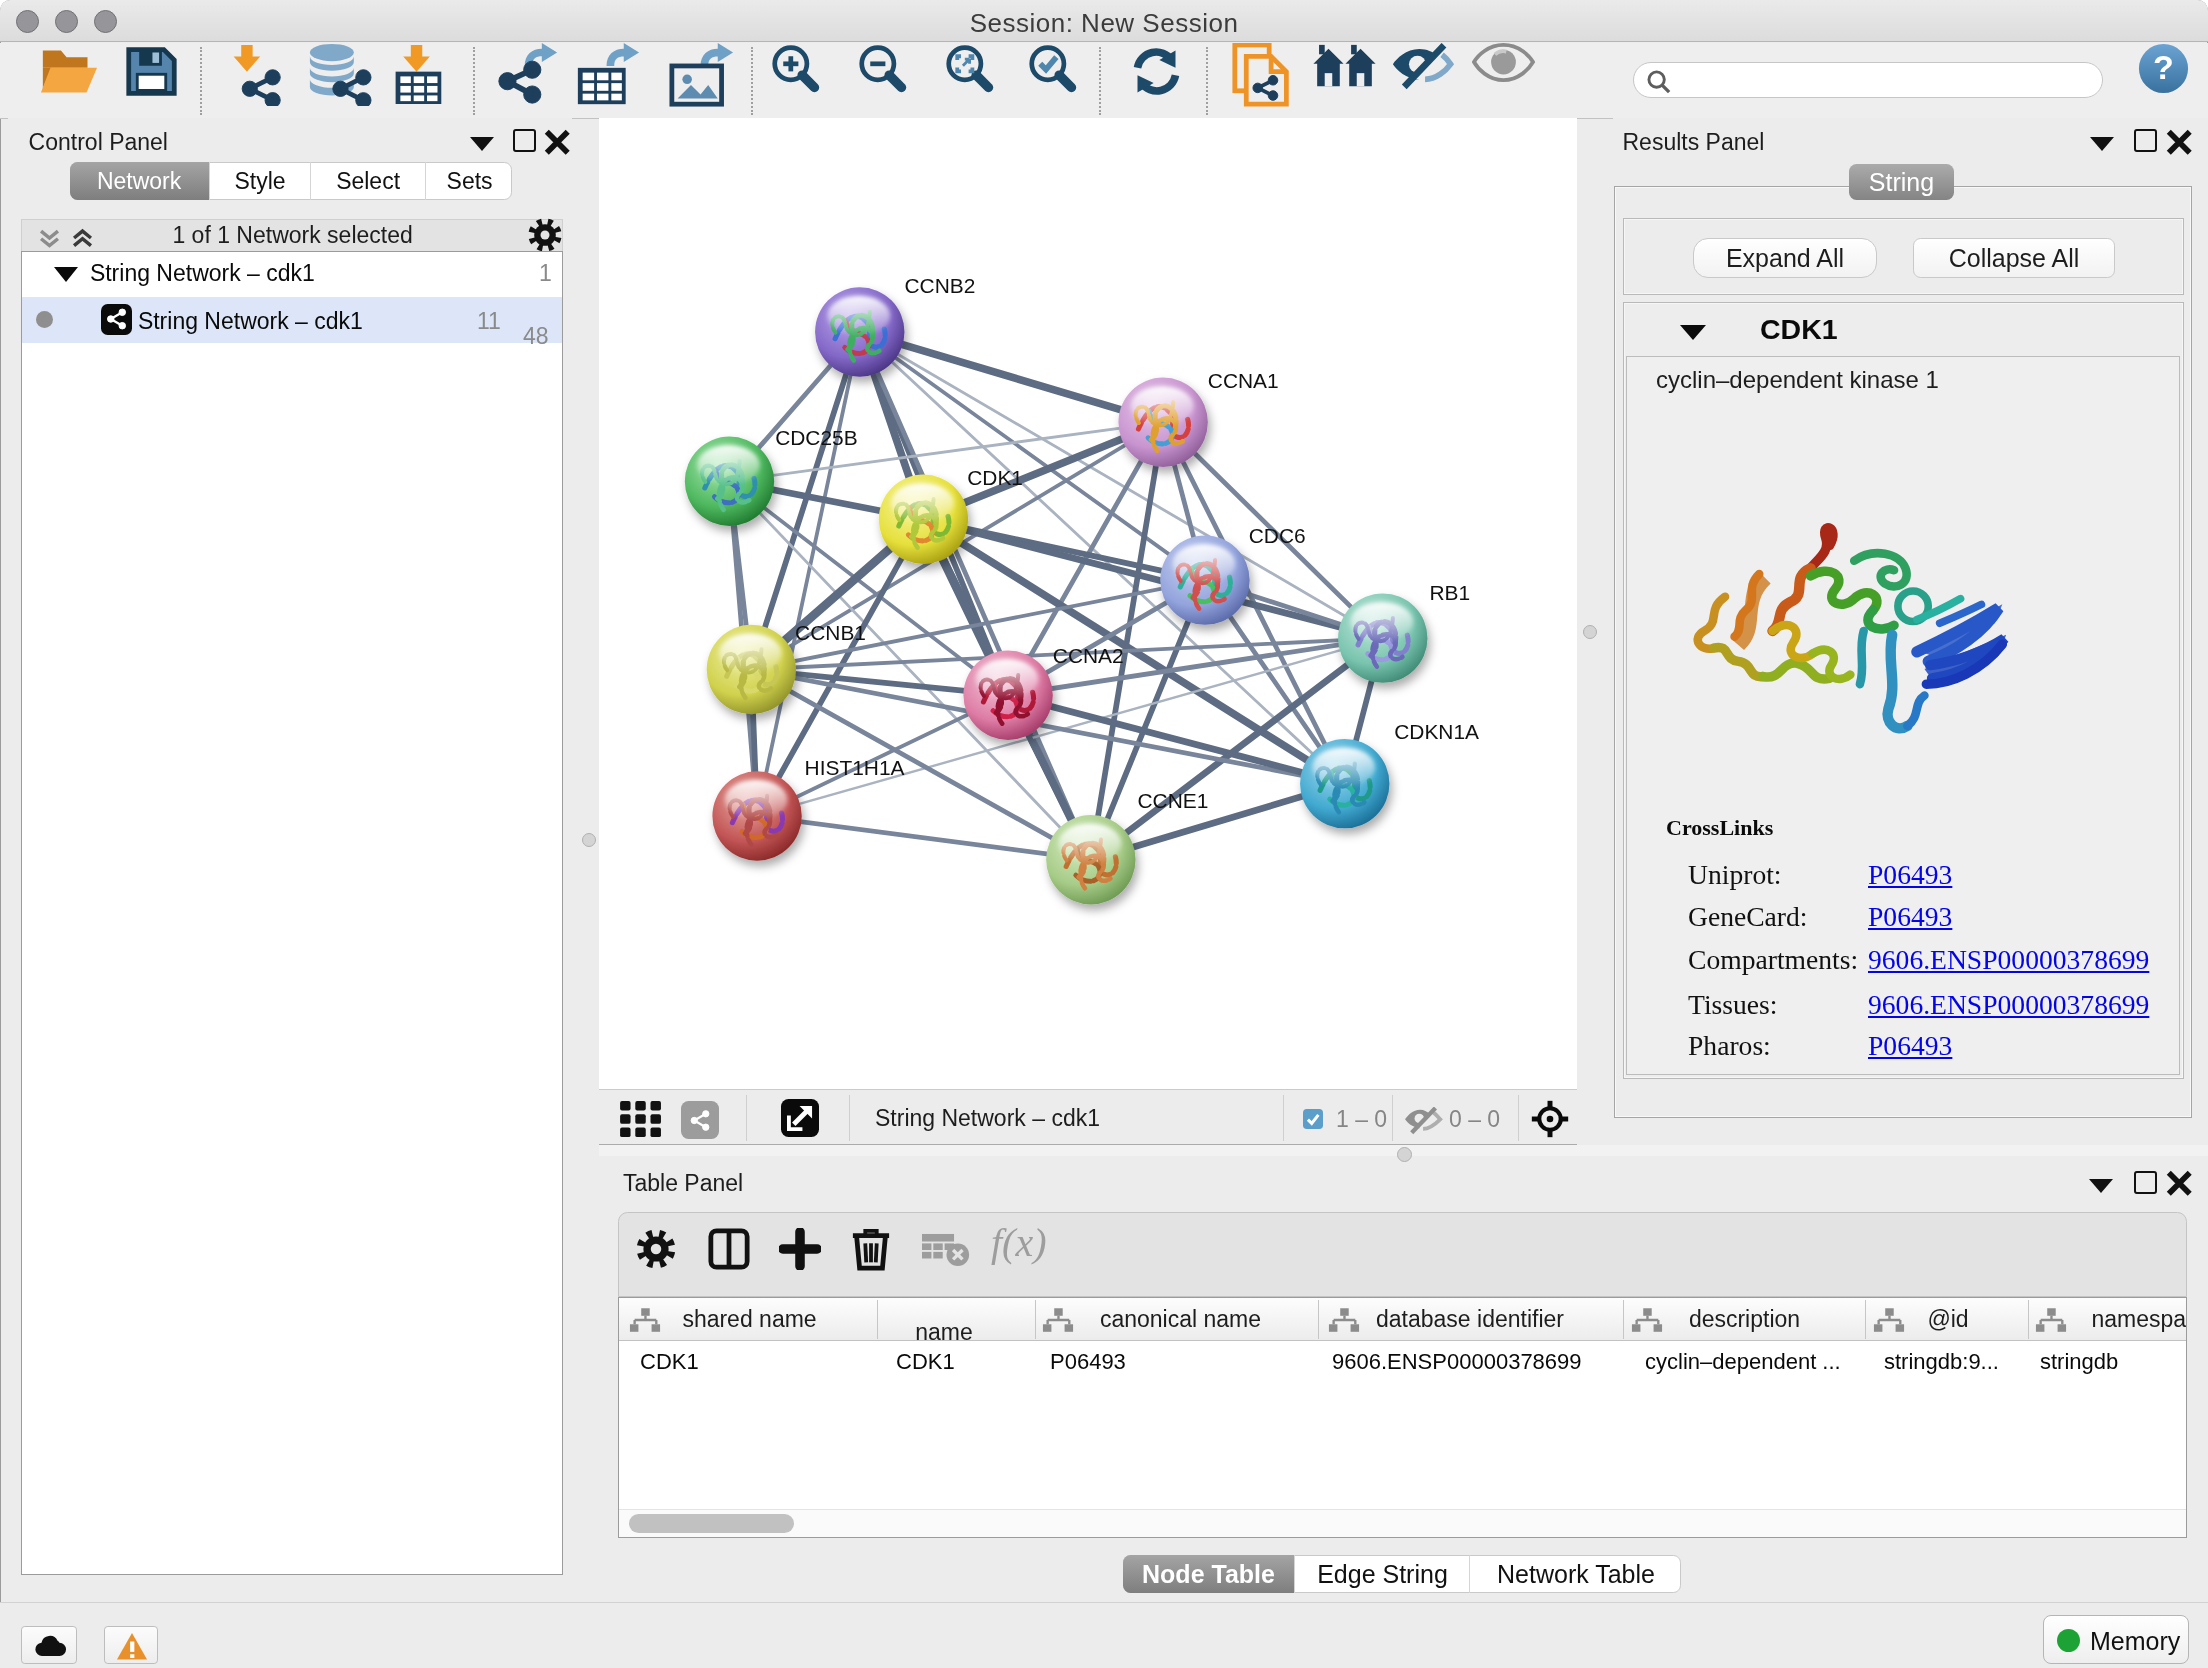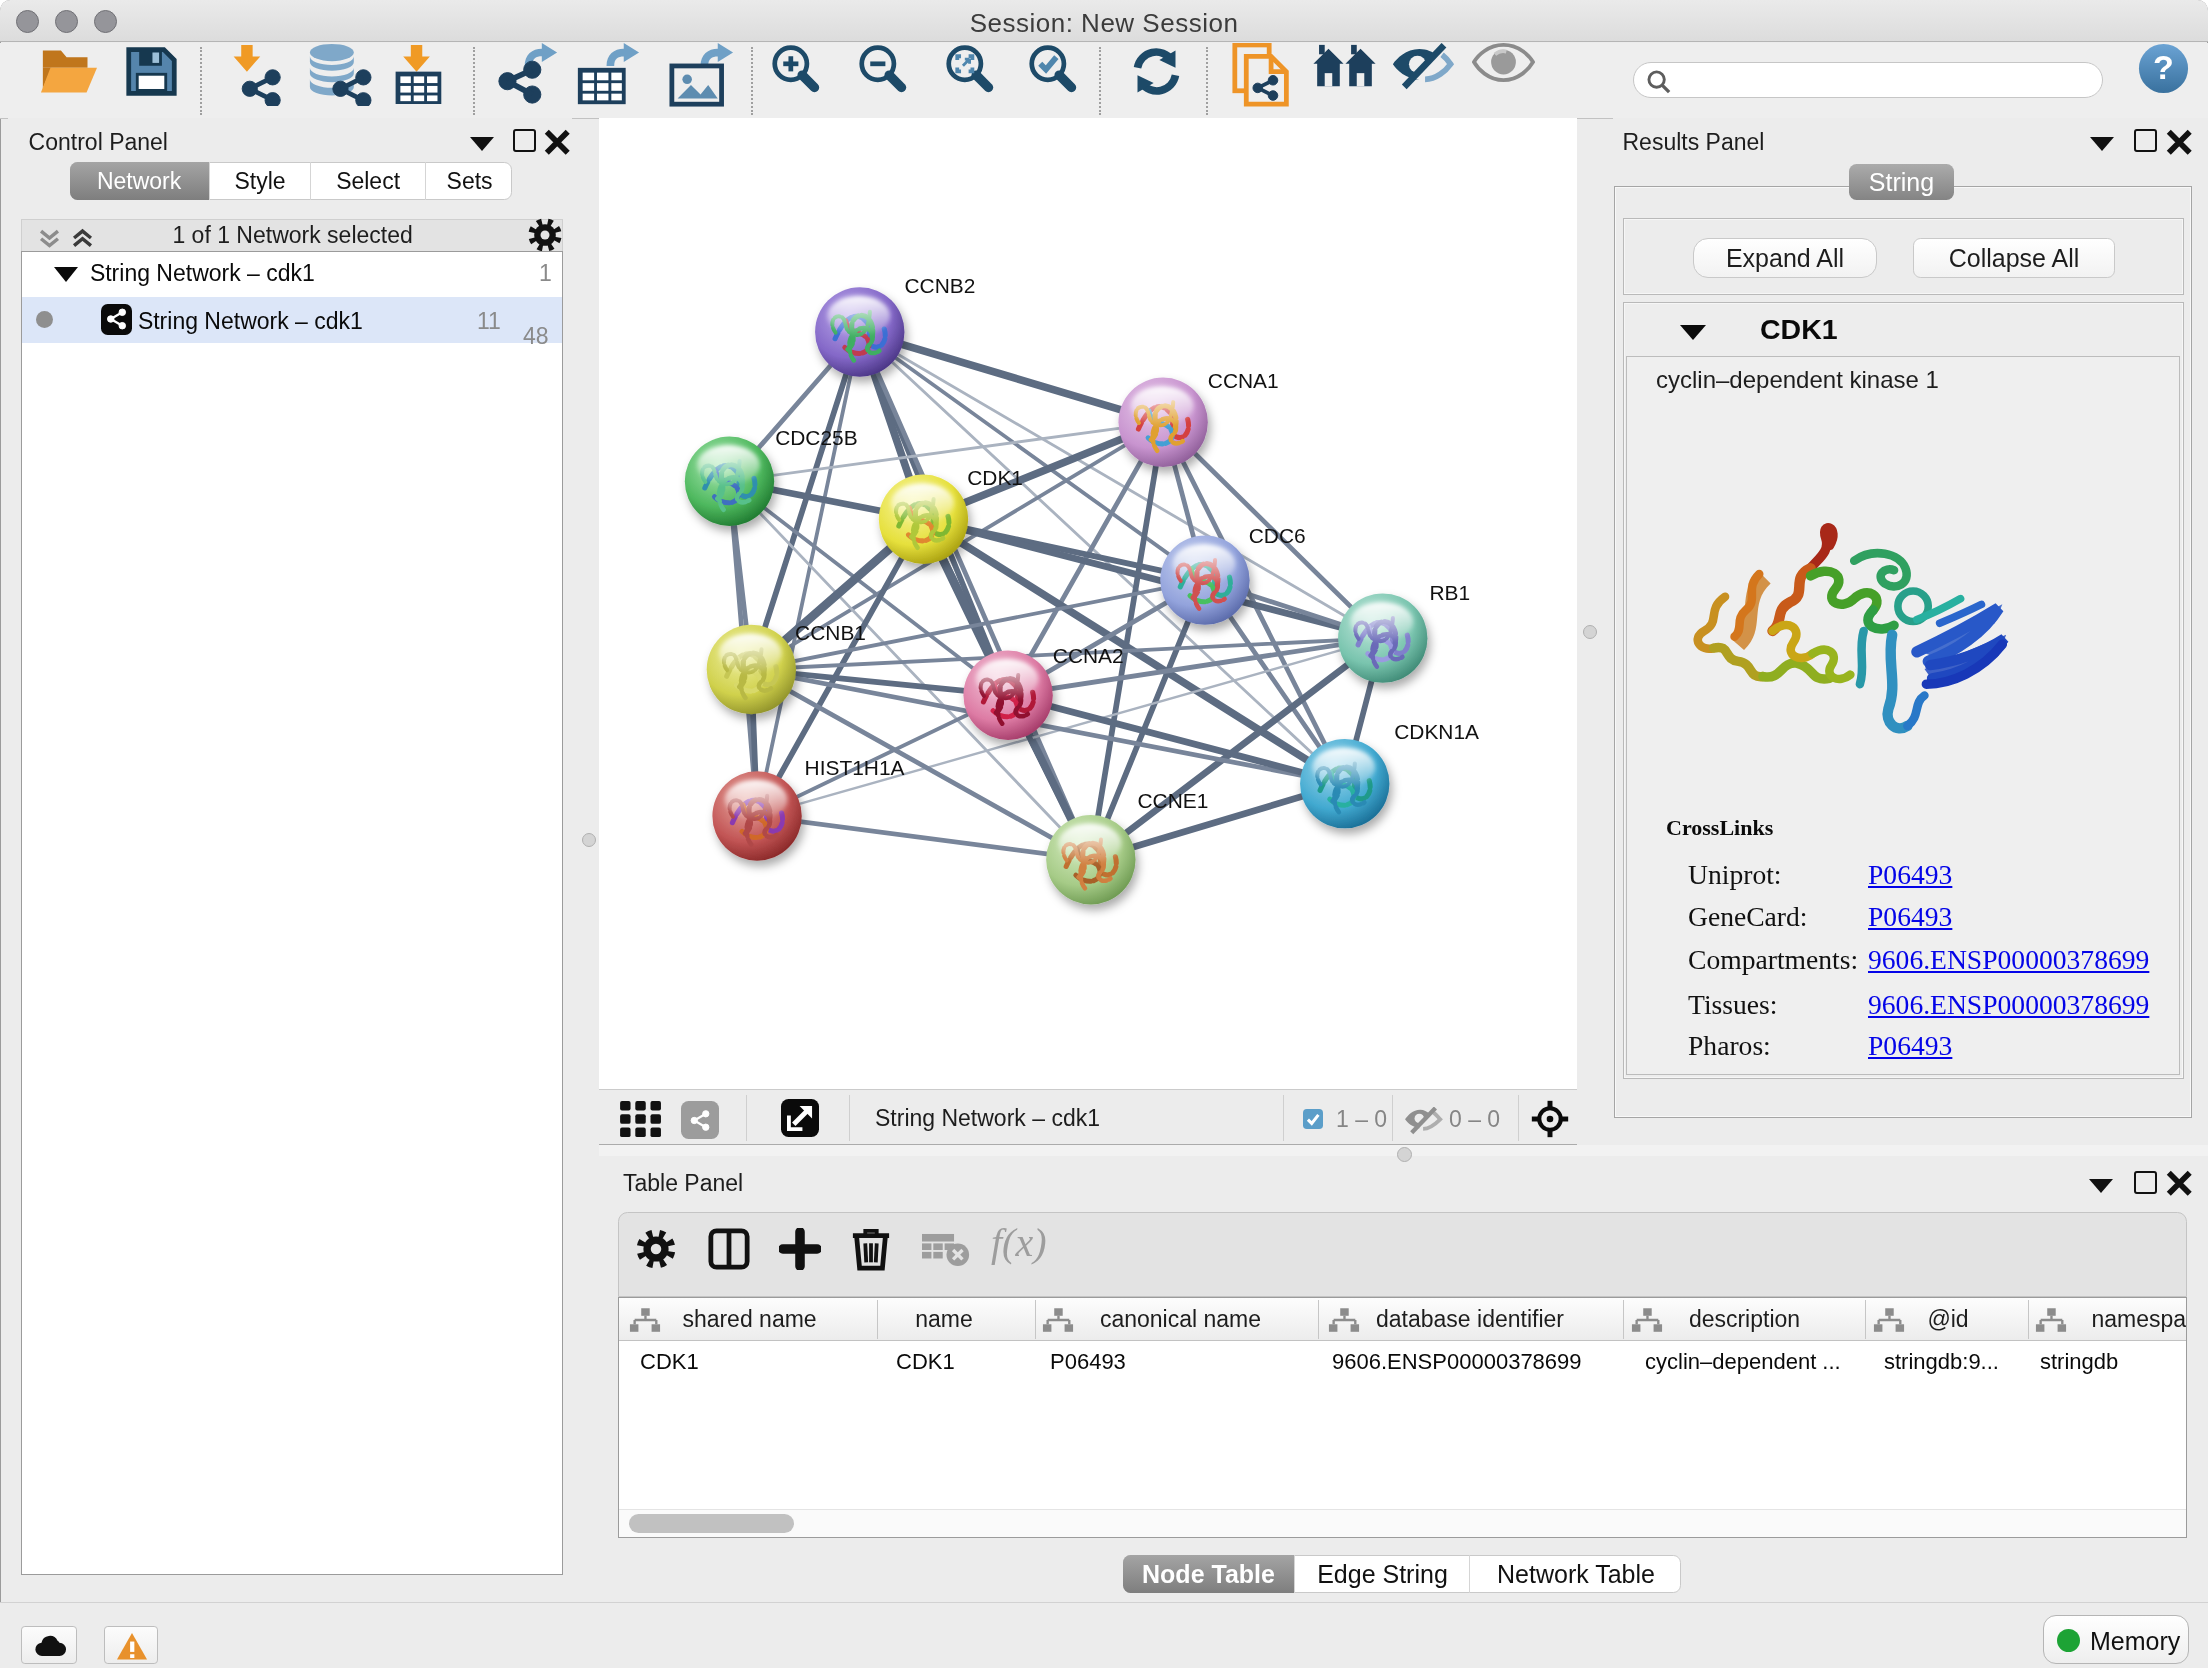--- a/index.html
+++ b/index.html
@@ -736,7 +736,7 @@
       <div class="abs" style="left:1246px;top:1.9px;width:1px;height:39px;background:#c6c6c6;"></div>
       <div class="abs" style="left:1409px;top:1.9px;width:1px;height:39px;background:#c6c6c6;"></div>
       <div class="hcell" style="left:21px;width:219px;">shared name</div>
-      <div class="hcell" style="left:246px;width:158px;">name</div>
+      <div class="hcell" style="left:246px;width:158px;margin-top:13px;">name</div>
       <div class="hcell" style="left:438px;width:247px;">canonical name</div>
       <div class="hcell" style="left:718px;width:266px;">database identifier</div>
       <div class="hcell" style="left:1023px;width:205px;">description</div>

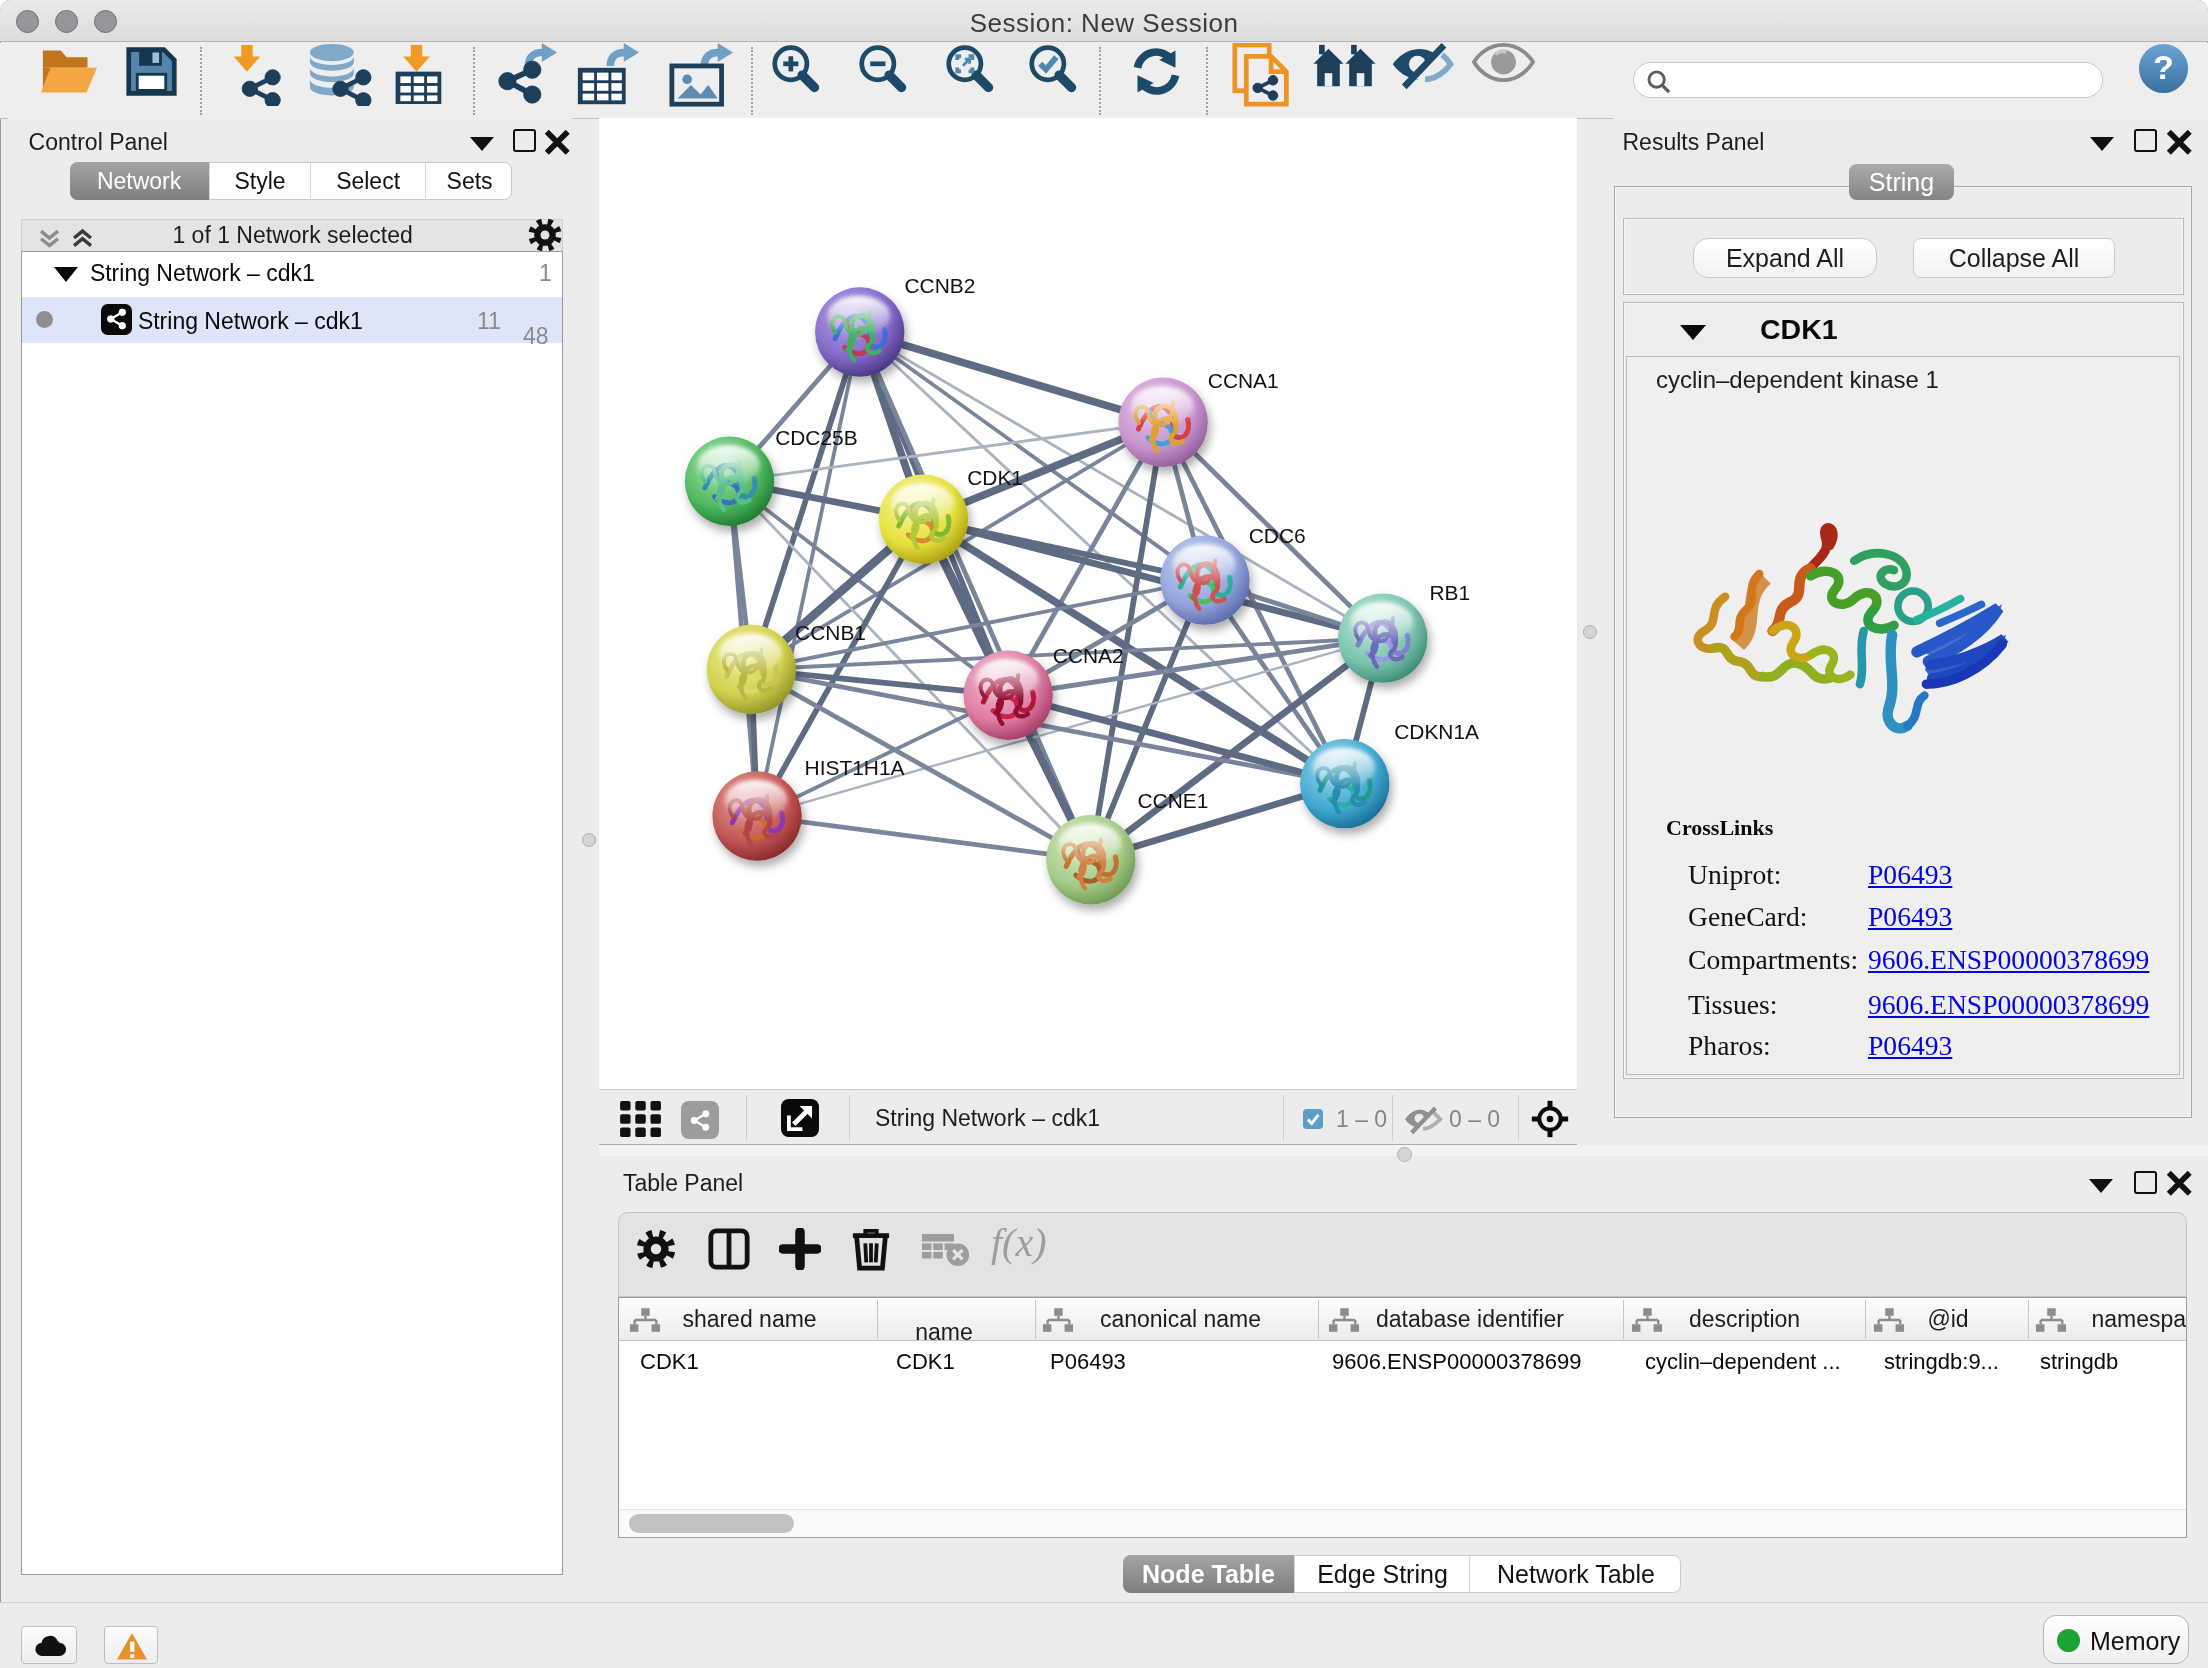--- a/index.html
+++ b/index.html
@@ -808,7 +808,7 @@
         <rect x="15" y="23.5" width="4.5" height="4" fill="#fff"></rect>
       </svg>
     </div>
-    <div class="abs" style="left:2043px;top:12.4px;width:146px;height:49px;background:linear-gradient(#ffffff,#eeeeee);border:1px solid #b5b5b5;border-radius:13px;box-sizing:border-box;padding-left:45px;">
+    <div class="abs" style="left:2043px;top:12.4px;width:146px;height:49px;background:linear-gradient(#ffffff,#eeeeee);border:1px solid #b5b5b5;border-radius:8px;box-sizing:border-box;padding-left:45px;">
       <div style="position:absolute;left:13.3px;top:12.4px;width:23px;height:23px;border-radius:50%;background:#1da335;"></div>
       <div style="position:absolute;left:46px;top:10.5px;font-size:25px;color:#111;">Memory</div>
     </div>

